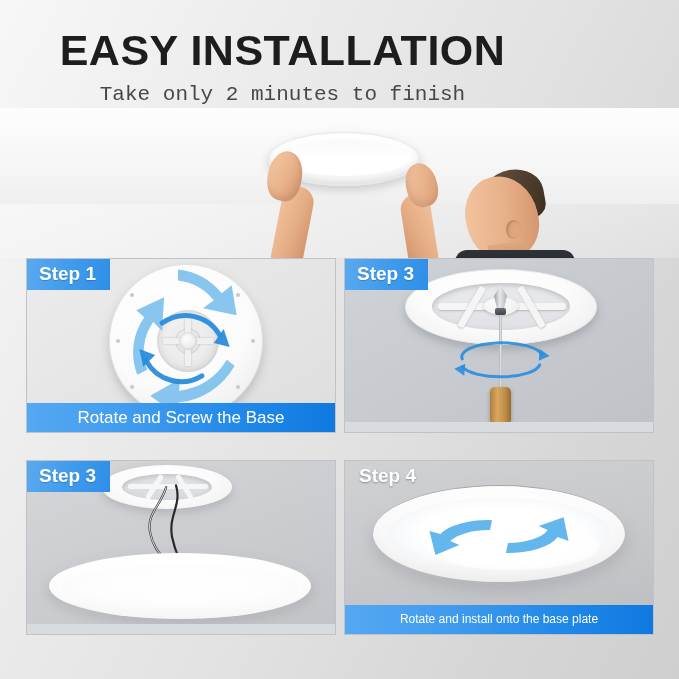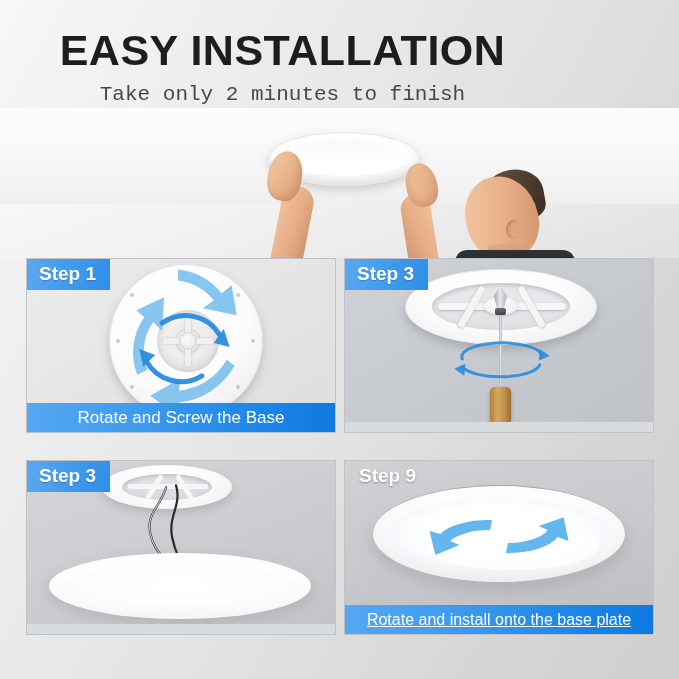--- a/index.html
+++ b/index.html
@@ -563,7 +563,7 @@
         </svg>
       </div>
 
-      <div class="step-badge plain">Step 9</div>
+      <div class="step-badge plain">Step 4</div>
       <div class="caption small">Rotate and install onto the base plate</div>
     </div>
 

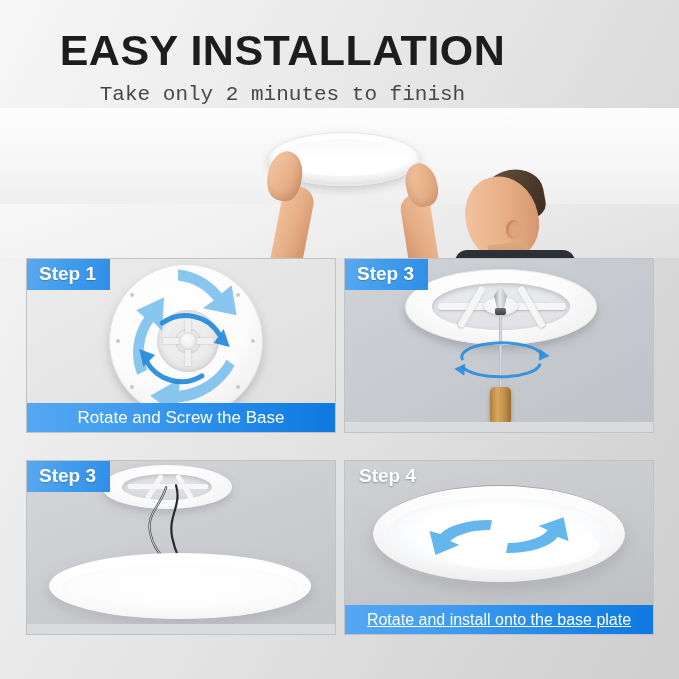--- a/index.html
+++ b/index.html
@@ -230,7 +230,7 @@
     background: linear-gradient(90deg,#55a8f2 0%, #3f9bee 35%, #1f87e8 72%, #0f79e0 100%);
     box-sizing: border-box;
   }
-  .caption.small { font-size: 16px; text-decoration: underline; }
+  .caption.small { font-size: 12px; }
 
   
   .disc {

